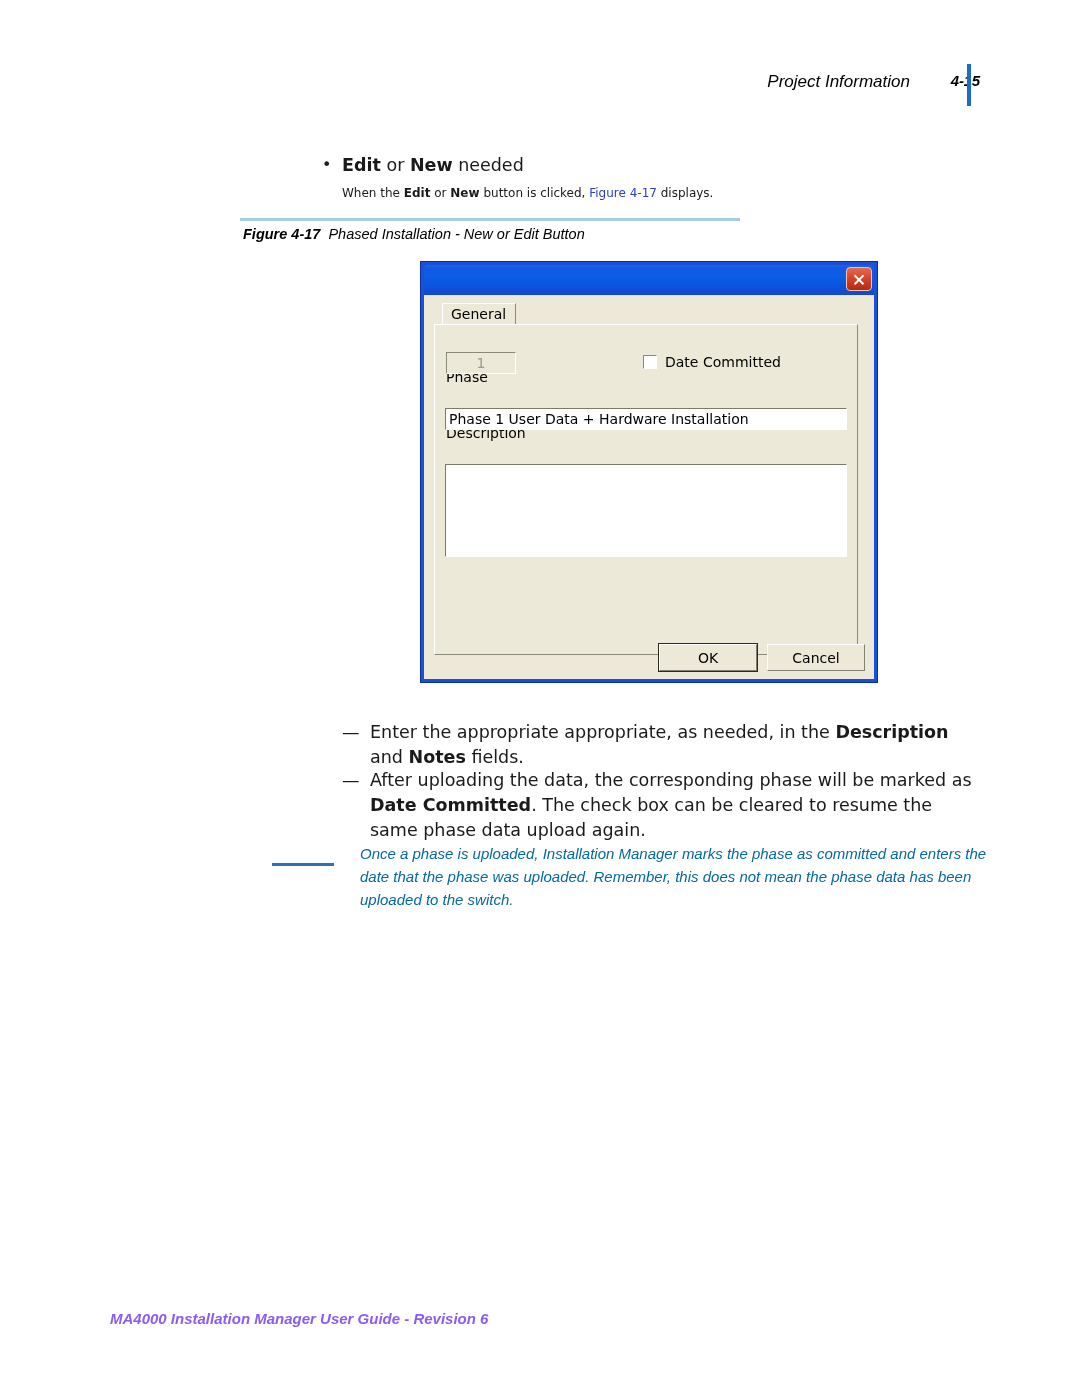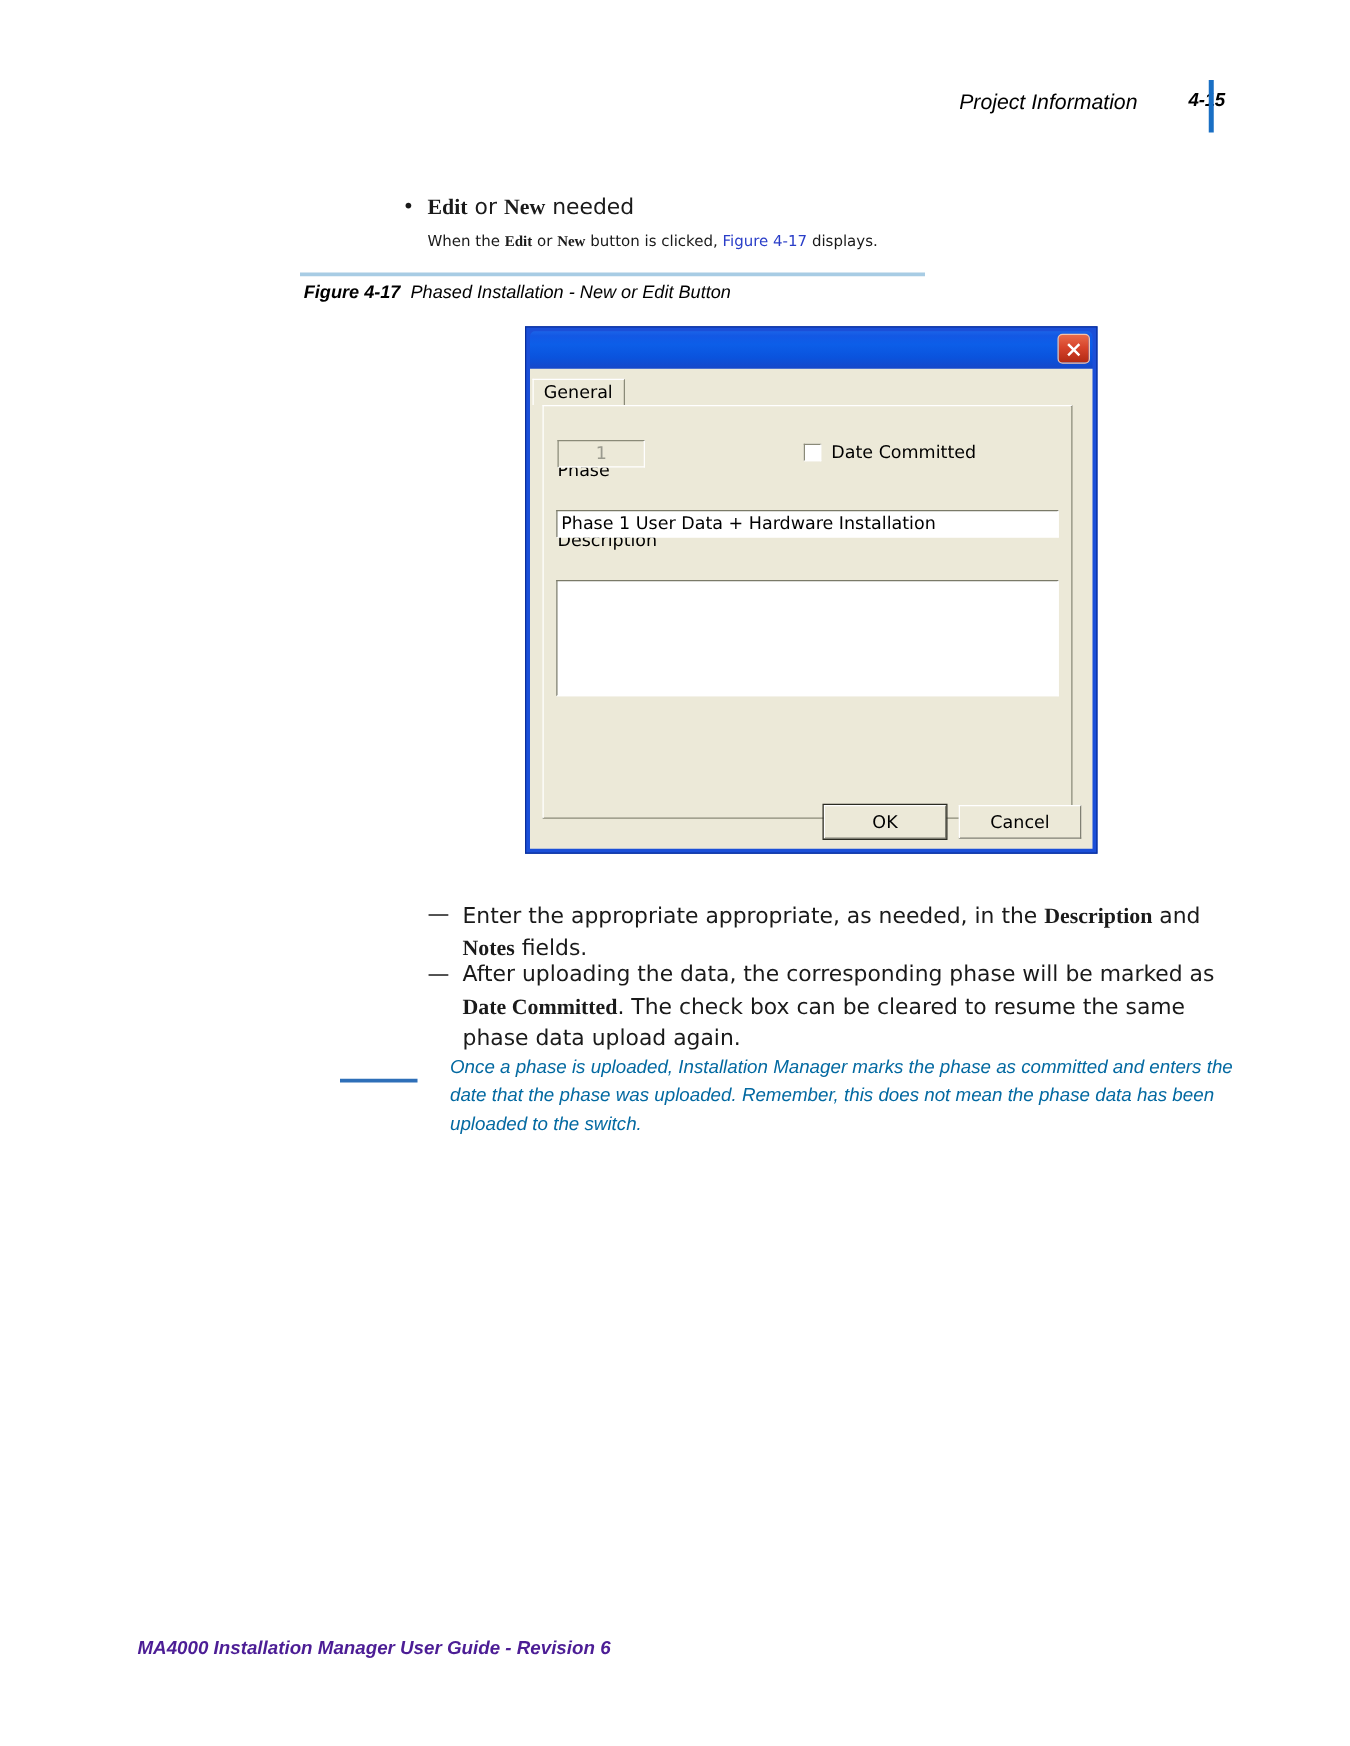--- a/index.html
+++ b/index.html
@@ -89,7 +89,7 @@
     white-space: nowrap;
   }
   .link-blue { color: #2a3ec8; }
-  b, .b { font-weight: bold; font-family: Liberation Serif, serif; }
+  b, .b { font-weight: bold; }
 
   
   .fig-rule {

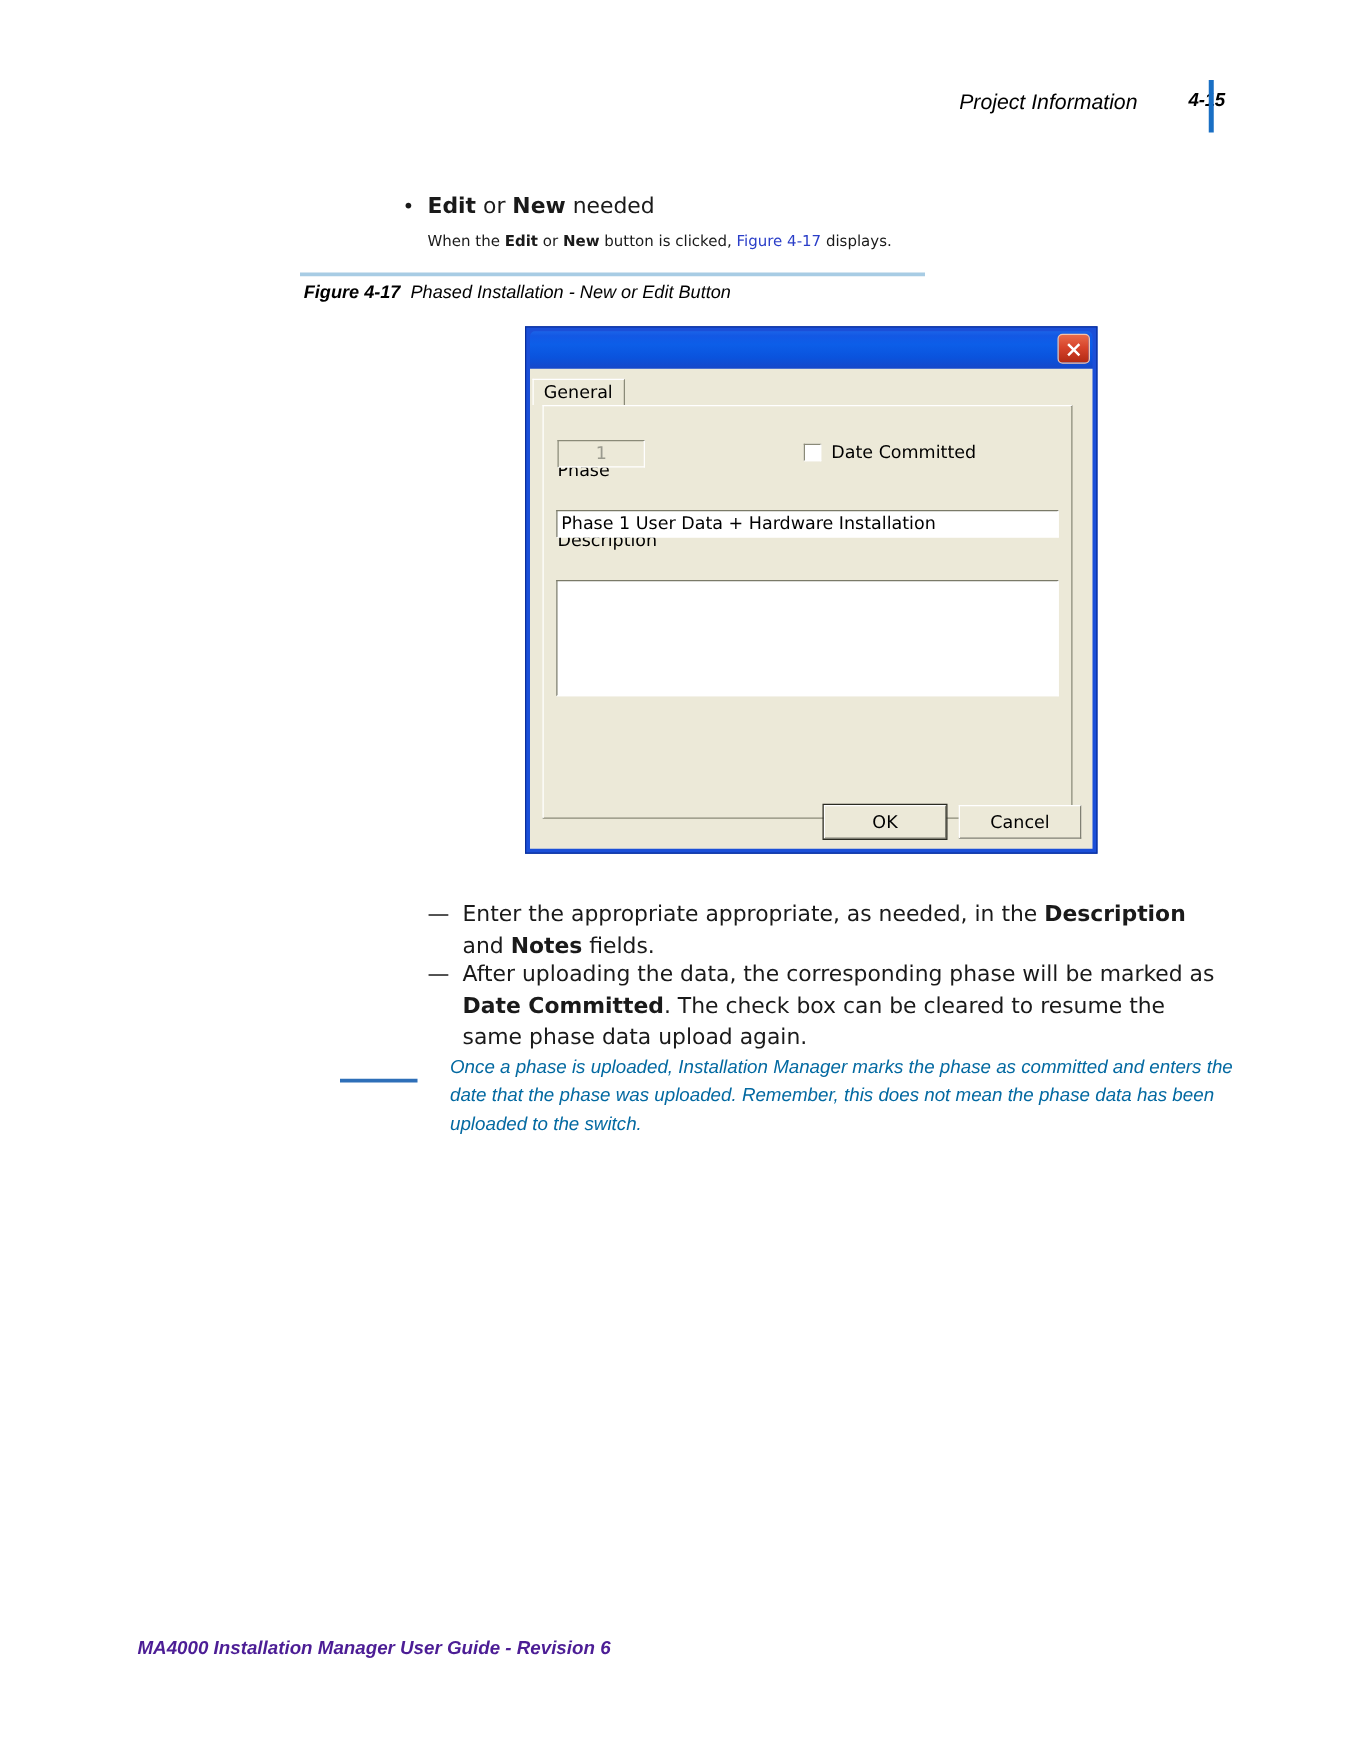--- a/index.html
+++ b/index.html
@@ -163,7 +163,7 @@
   
   .tabstrip {
     position: absolute;
-    left: 2px;
+    left: 18px;
     top: 8px;
     height: 22px;
   }

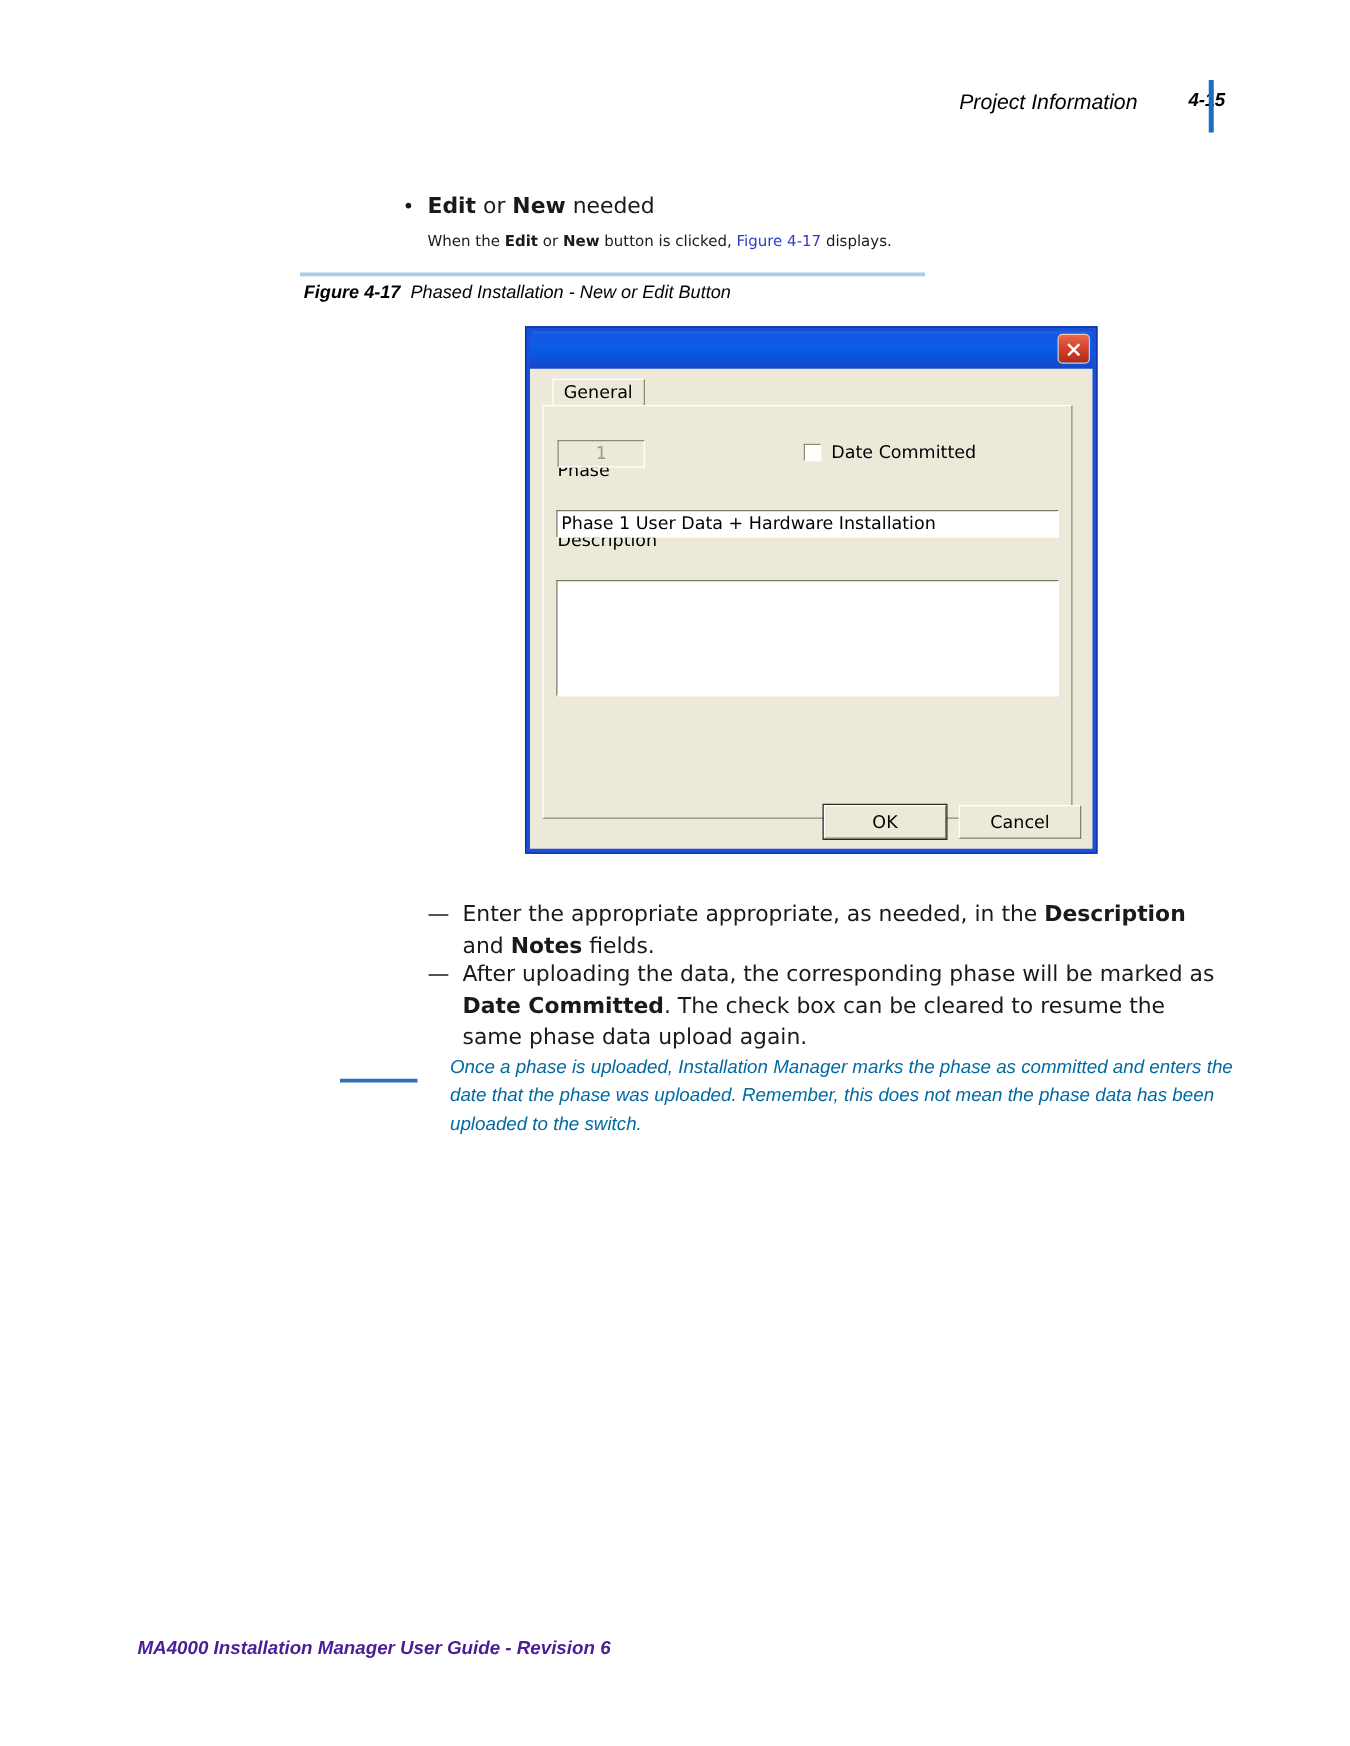--- a/index.html
+++ b/index.html
@@ -398,7 +398,7 @@
     font-size: 15px;
     font-style: italic;
     font-weight: bold;
-    color: #4c1d95;
+    color: #8b5cf6;
     white-space: nowrap;
   }
 </style>

